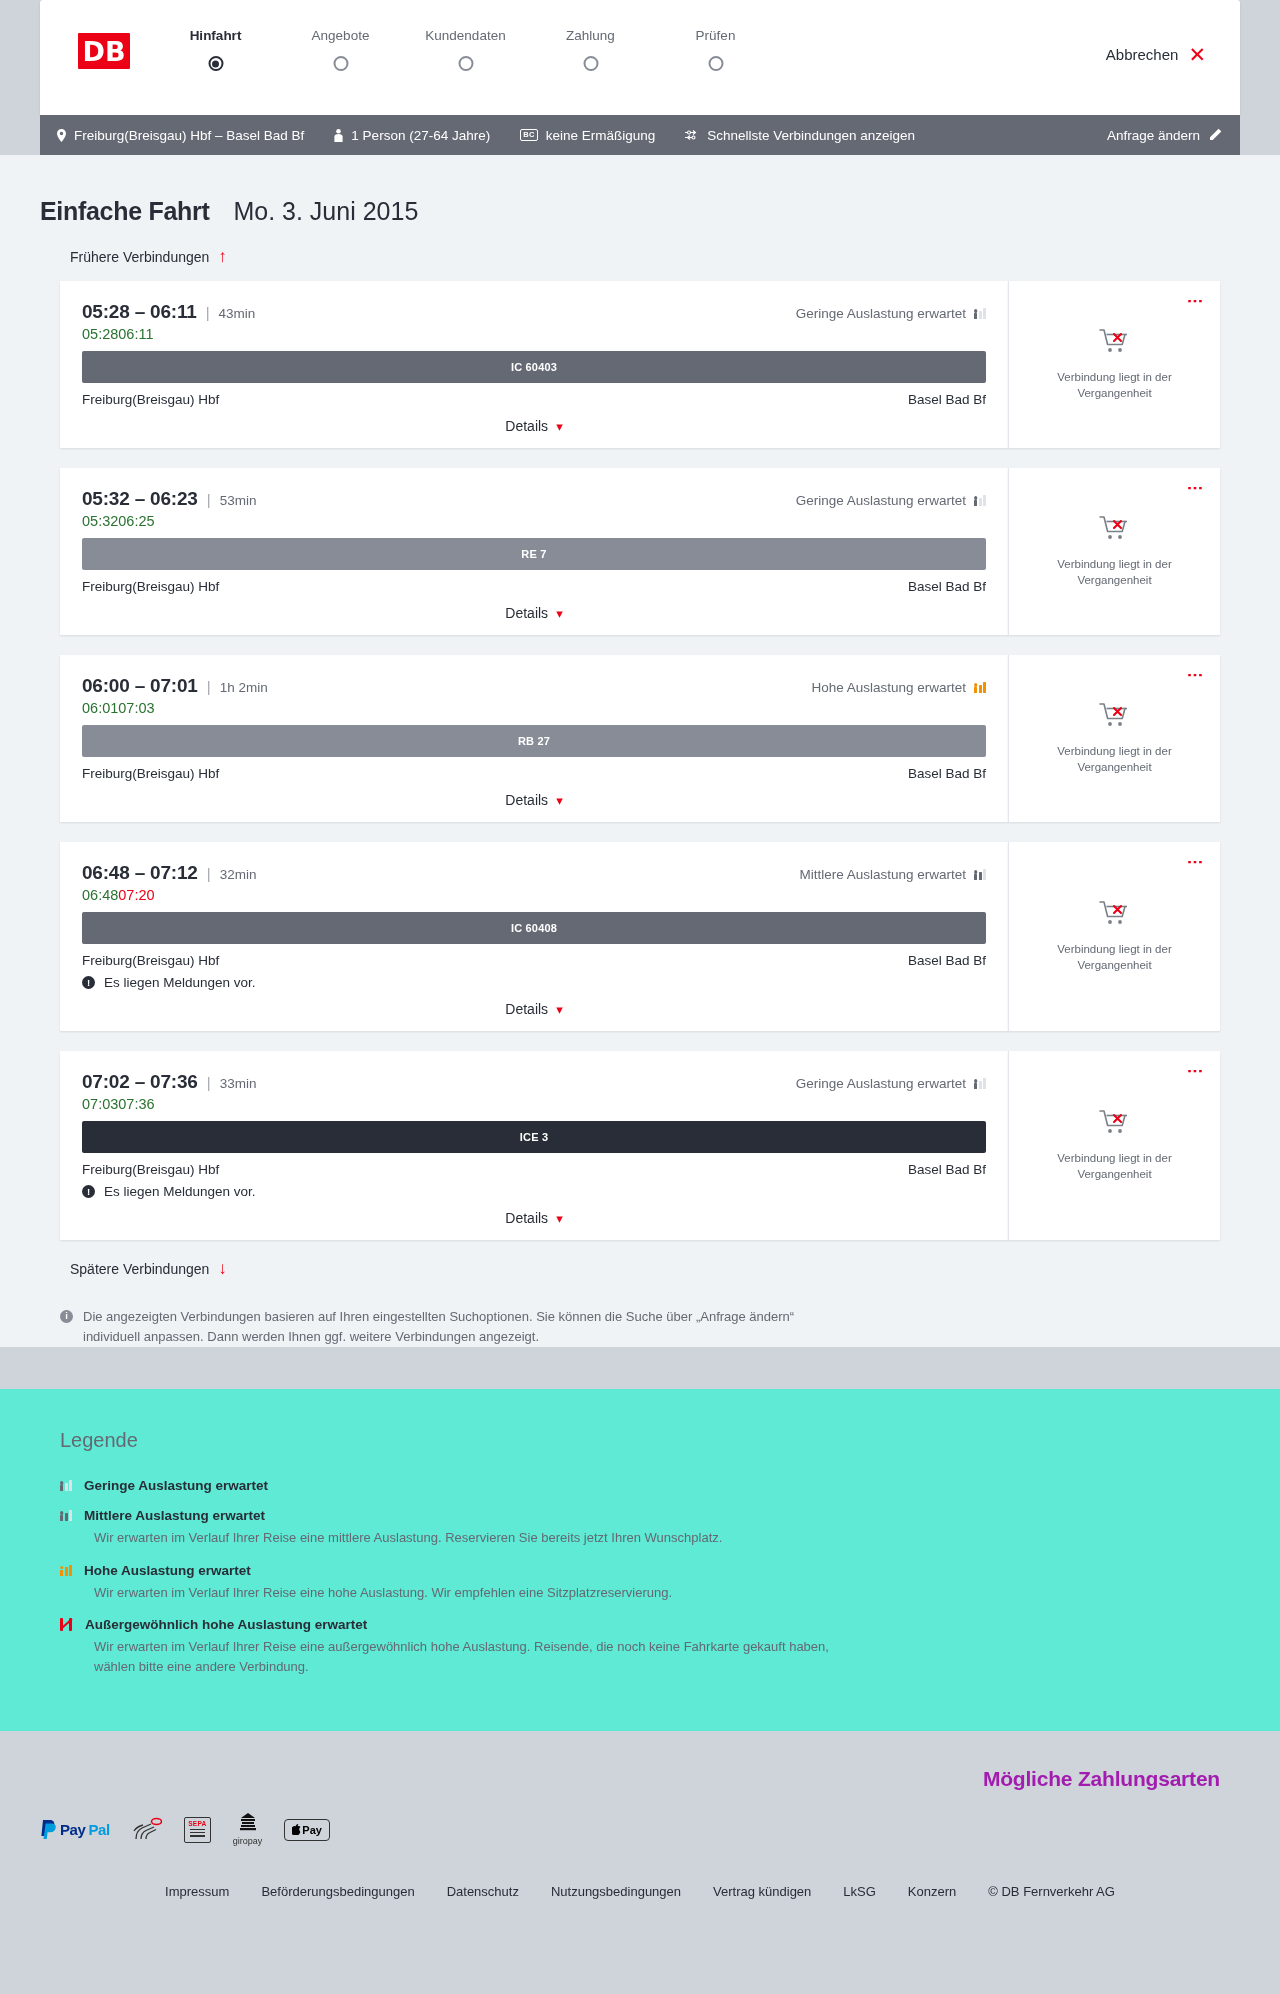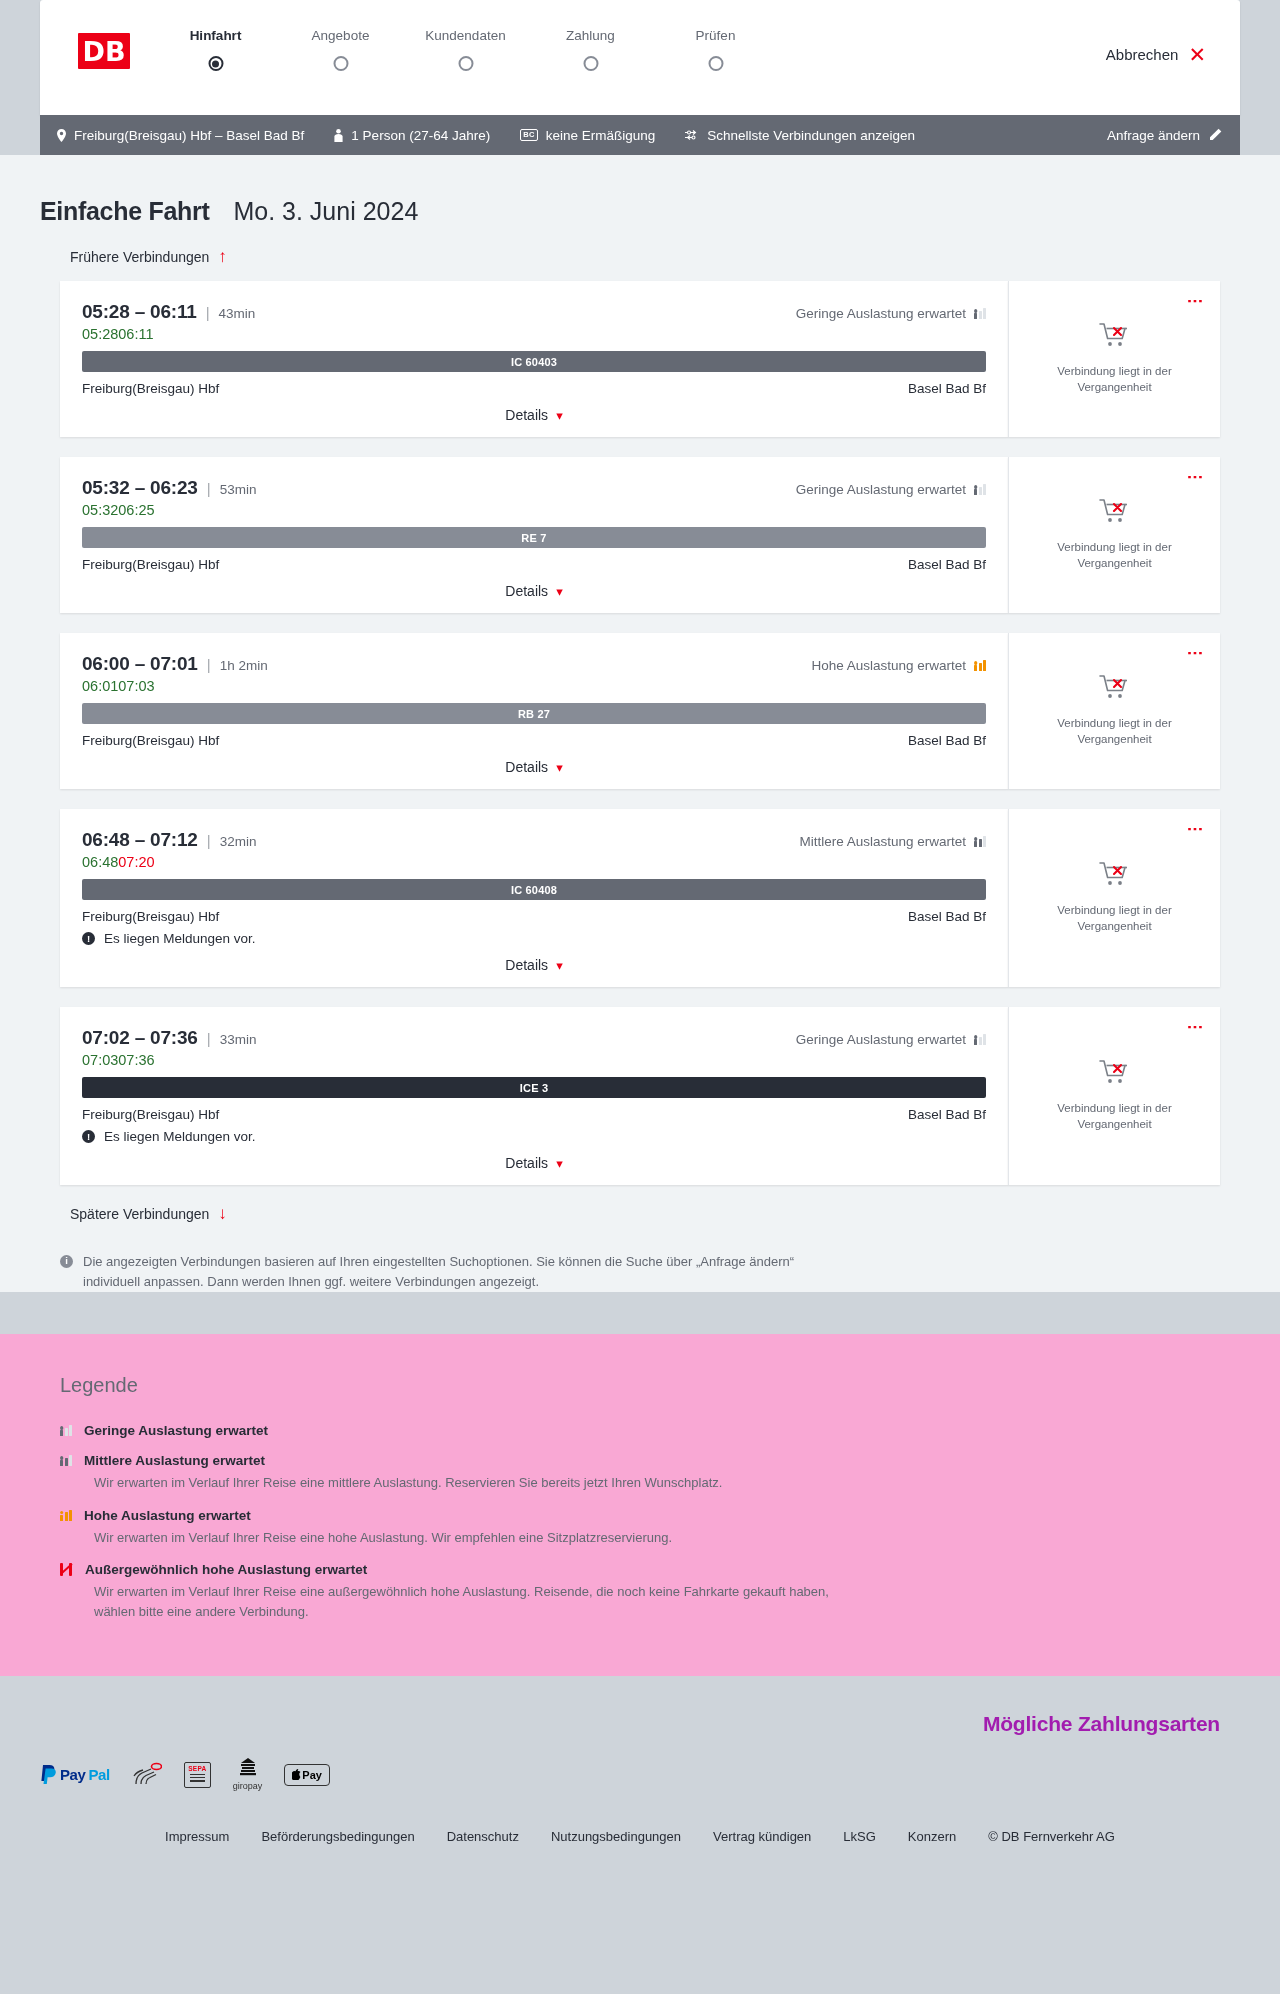--- a/index.html
+++ b/index.html
@@ -323,7 +323,7 @@
 <div class="main">
   <div class="page-title">
     <b>Einfache Fahrt</b>
-    <span>Mo. 3. Juni 2024</span>
+    <span>Mo. 3. Juni 2015</span>
   </div>
 
   <div class="nav-earlier">

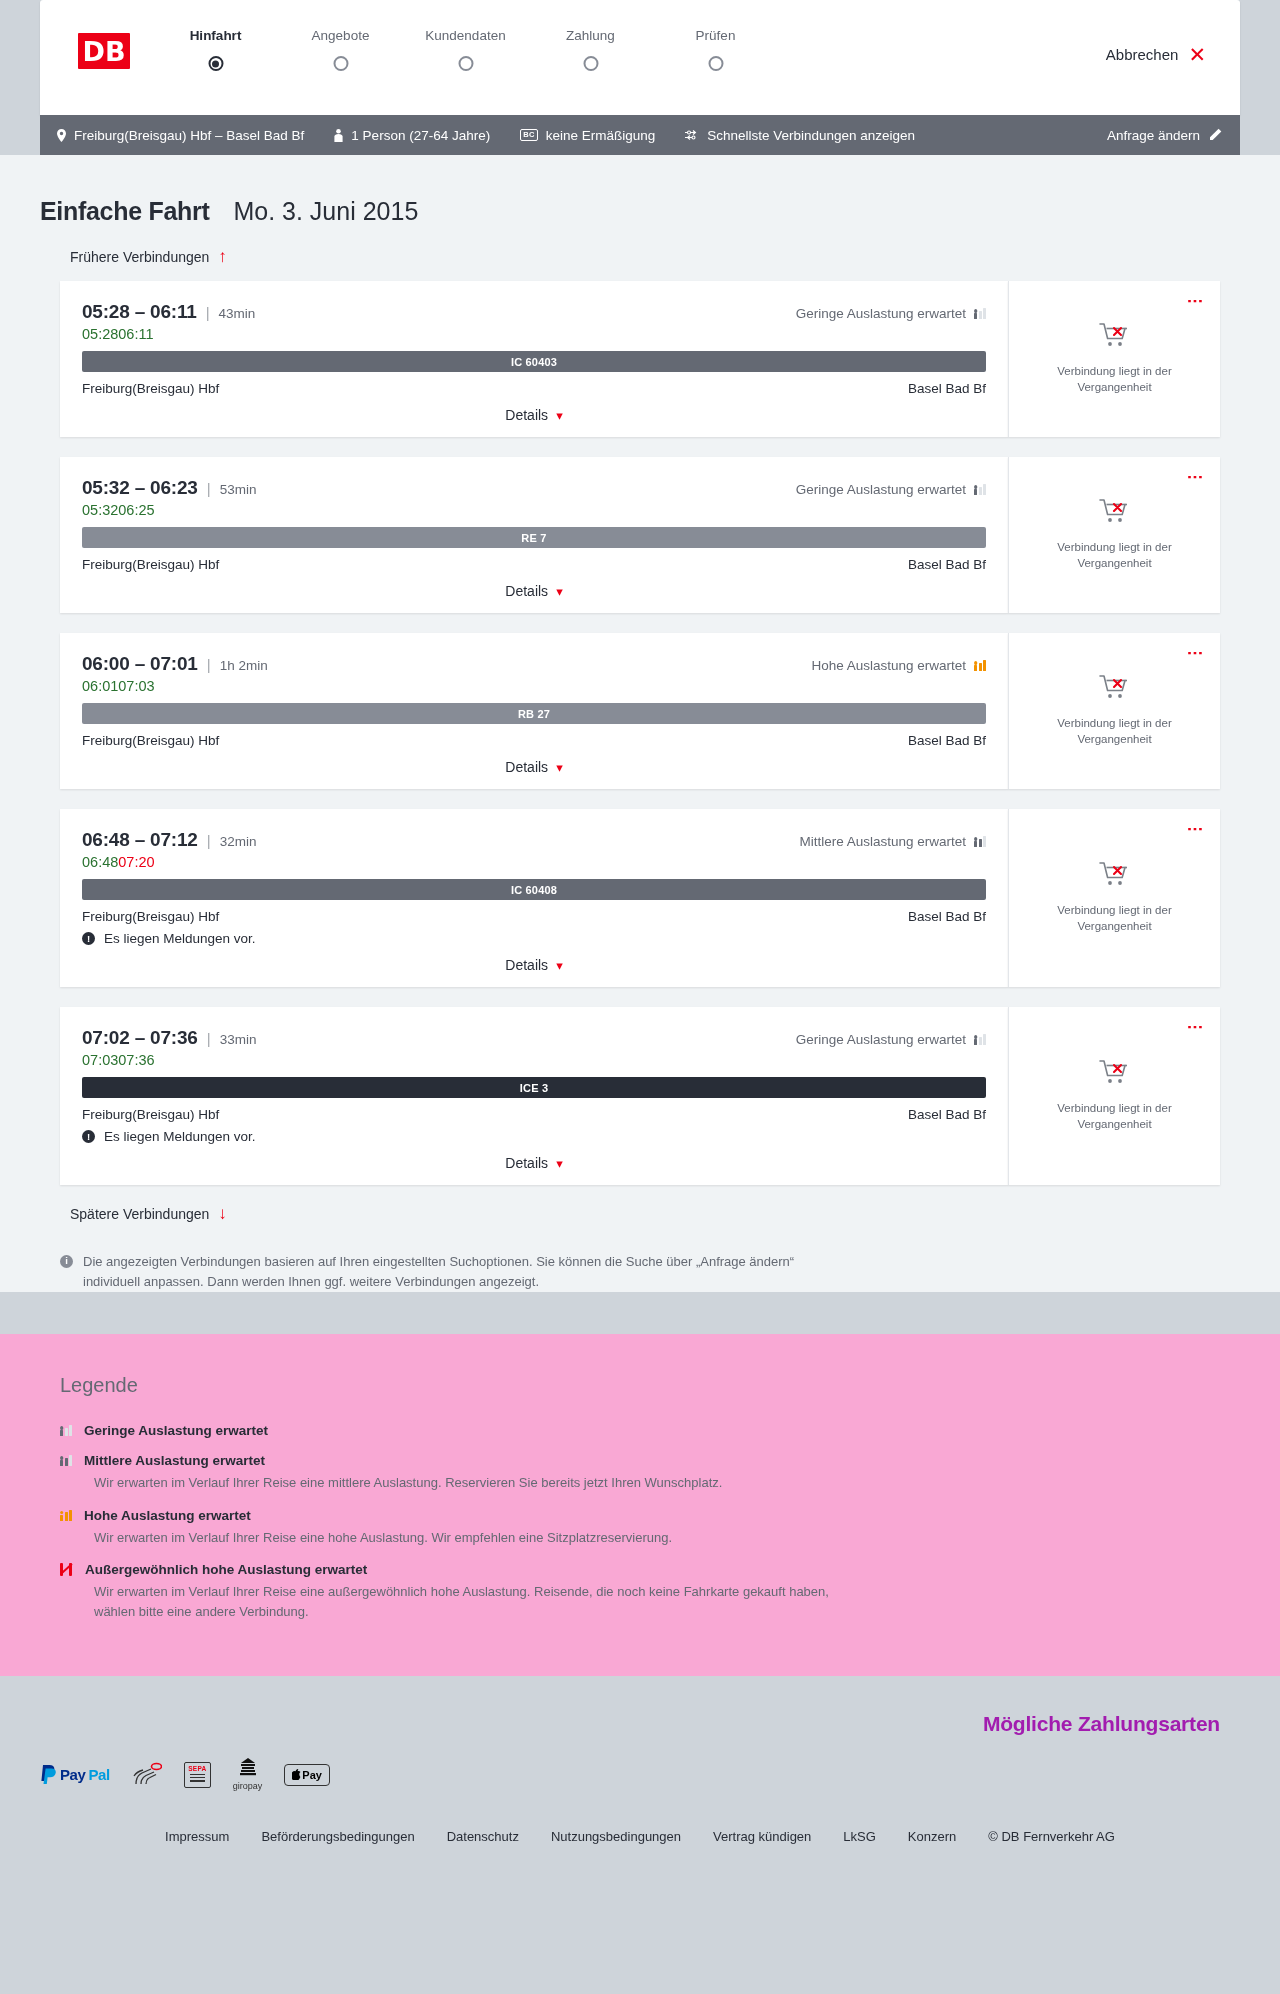--- a/index.html
+++ b/index.html
@@ -157,7 +157,7 @@
 
   .trainbar {
     margin-top: 9px;
-    height: 21px;
+    height: 32px;
     border-radius: 2px;
     display: flex; align-items: center; justify-content: center;
     color: #fff; font-size: 11px; font-weight: bold; letter-spacing: .2px;

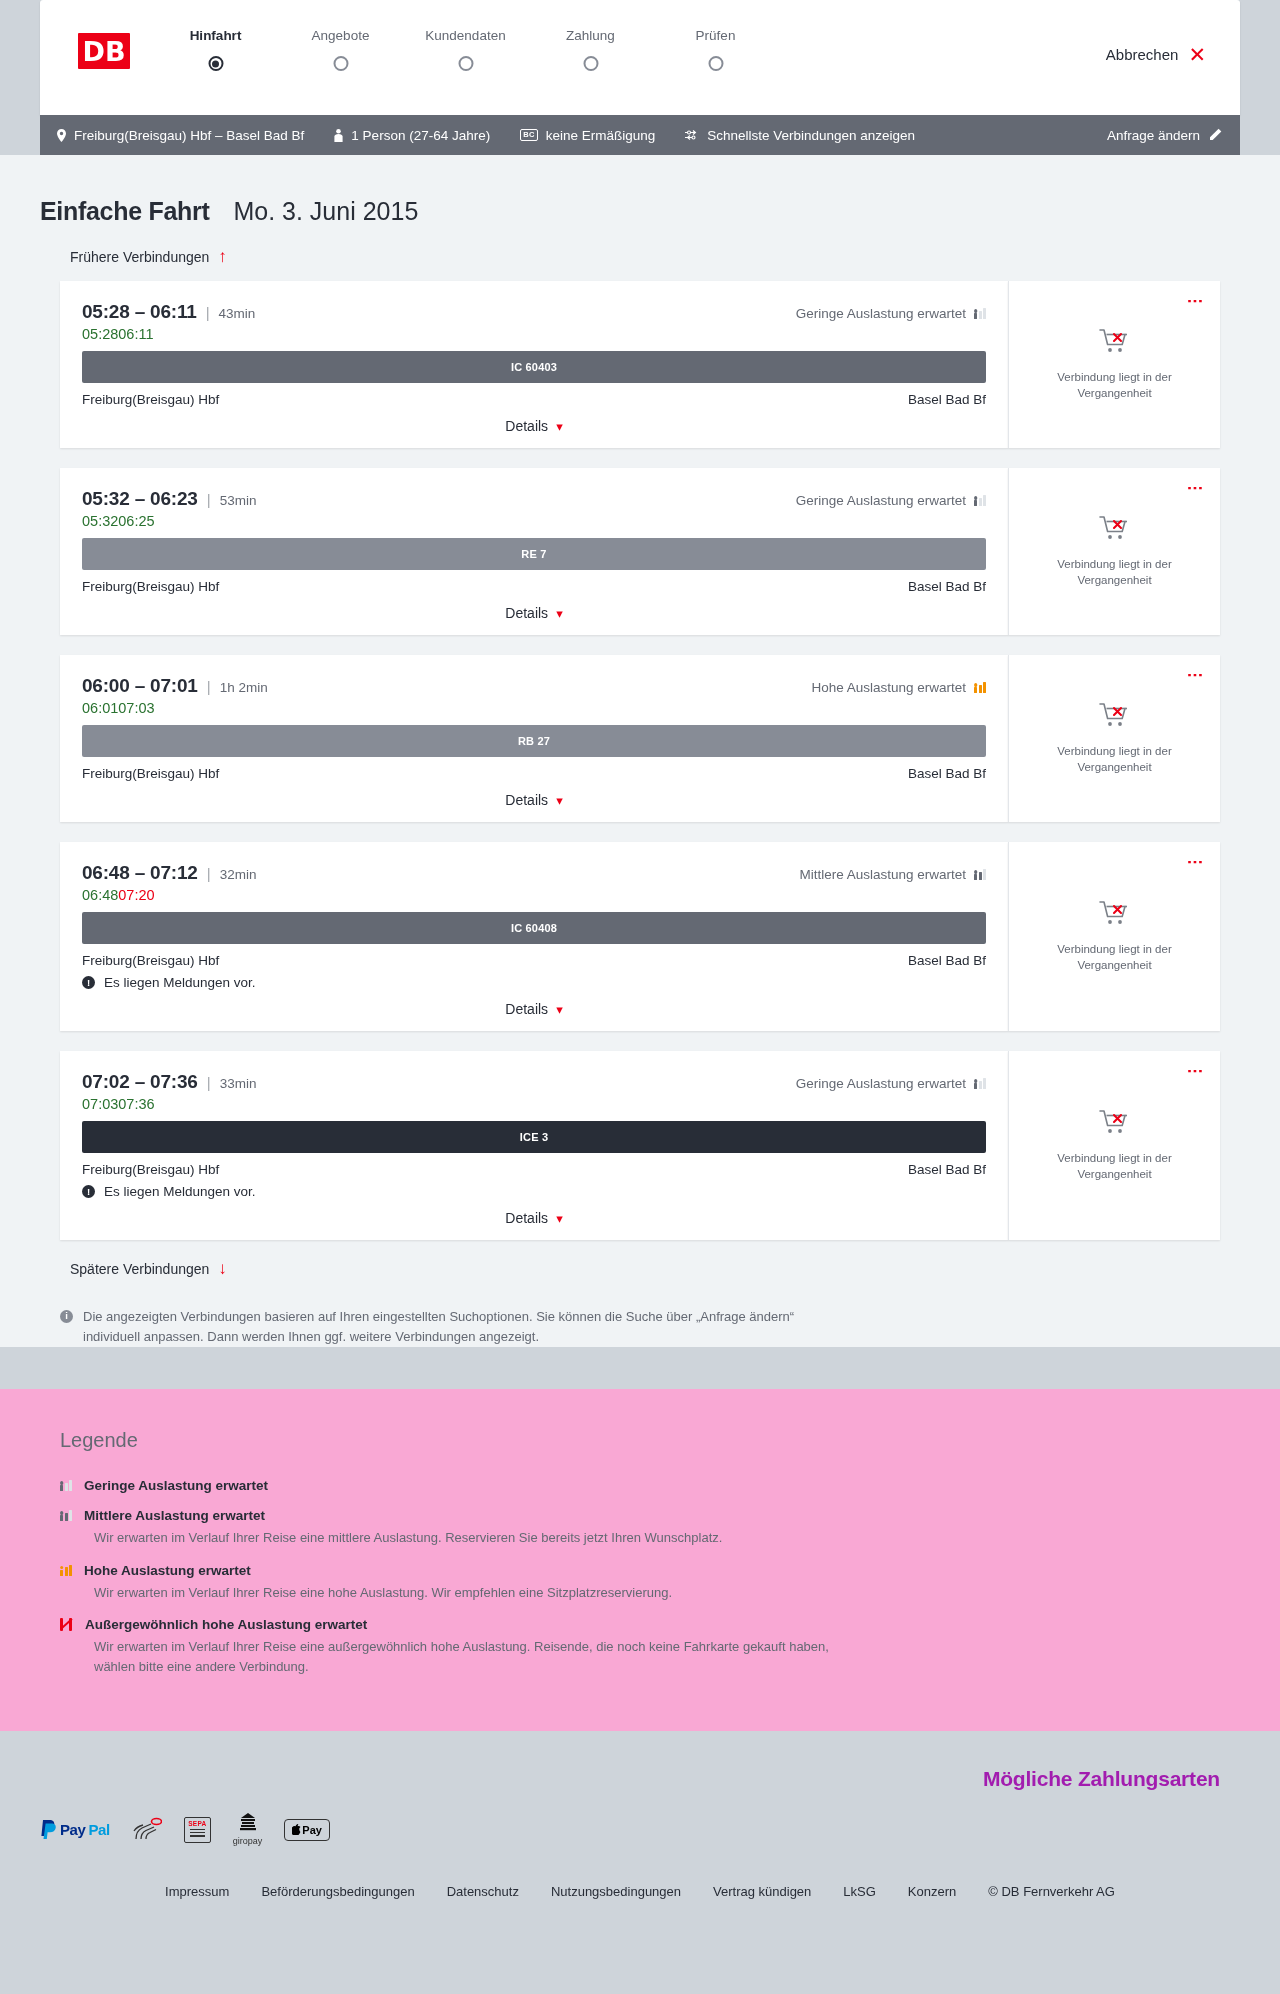--- a/index.html
+++ b/index.html
@@ -208,7 +208,7 @@
 
   
   .legend {
-    background: #f9a8d4;
+    background: #5eead4;
     padding: 40px 40px 40px 40px;
     margin-top: 42px;
   }

